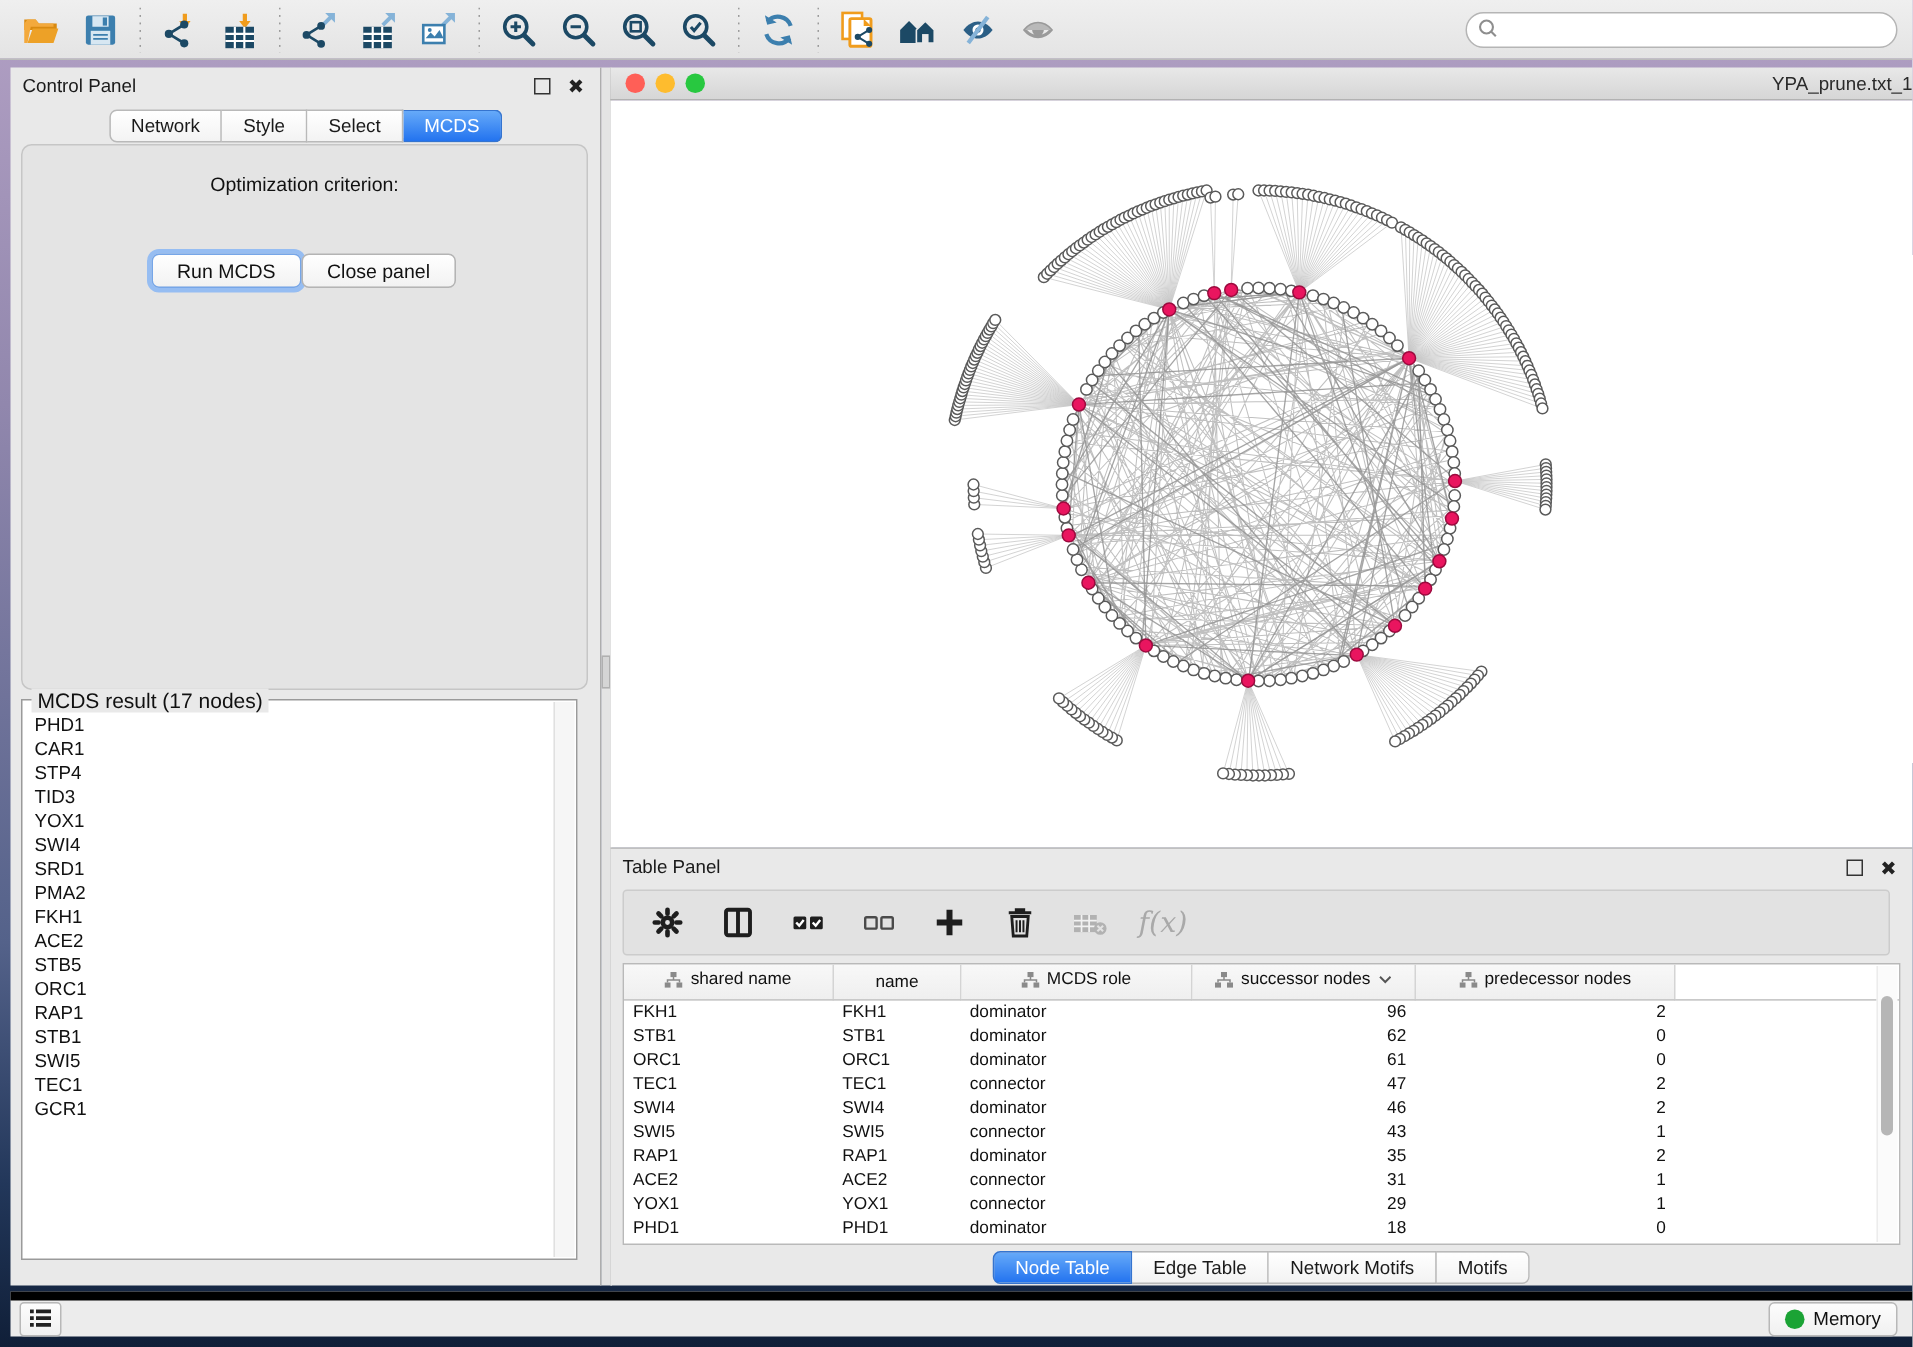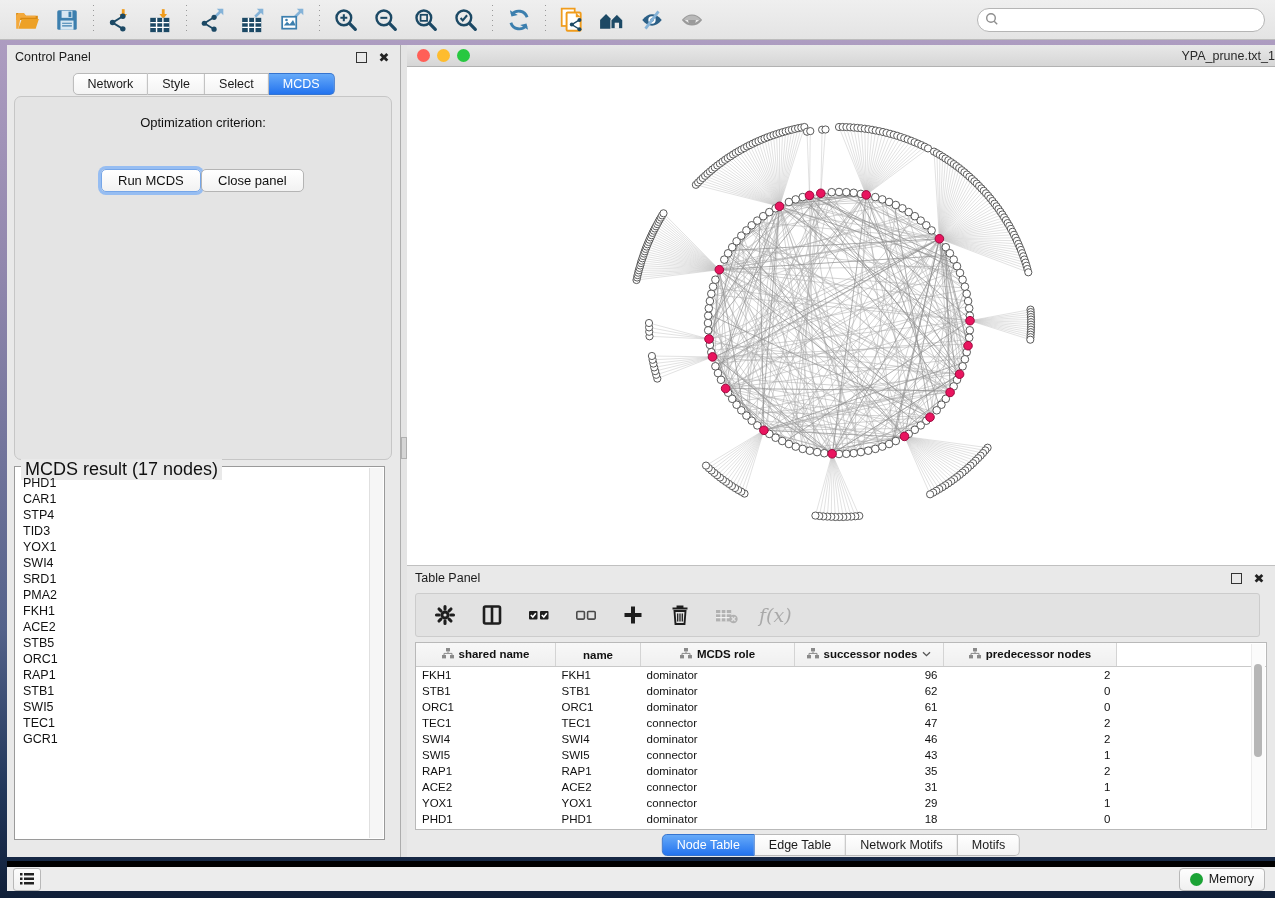--- a/index.html
+++ b/index.html
@@ -78,7 +78,7 @@
     border:1px solid #9a9a9a;box-sizing:border-box;
   }
   #mcds-legend{
-    position:absolute;top:-8px;left:6px;background:#e9e9e9;padding:0 4px;font-size:18px;color:#111;
+    position:absolute;top:-8px;left:6px;background:#e9e9e9;padding:0 4px;font-size:14px;color:#111;
   }
   #mcds-list{position:absolute;left:2px;top:8px;right:16px;bottom:2px;overflow:hidden;
     font-size:12.5px;color:#111;line-height:16px;padding-left:6px;}

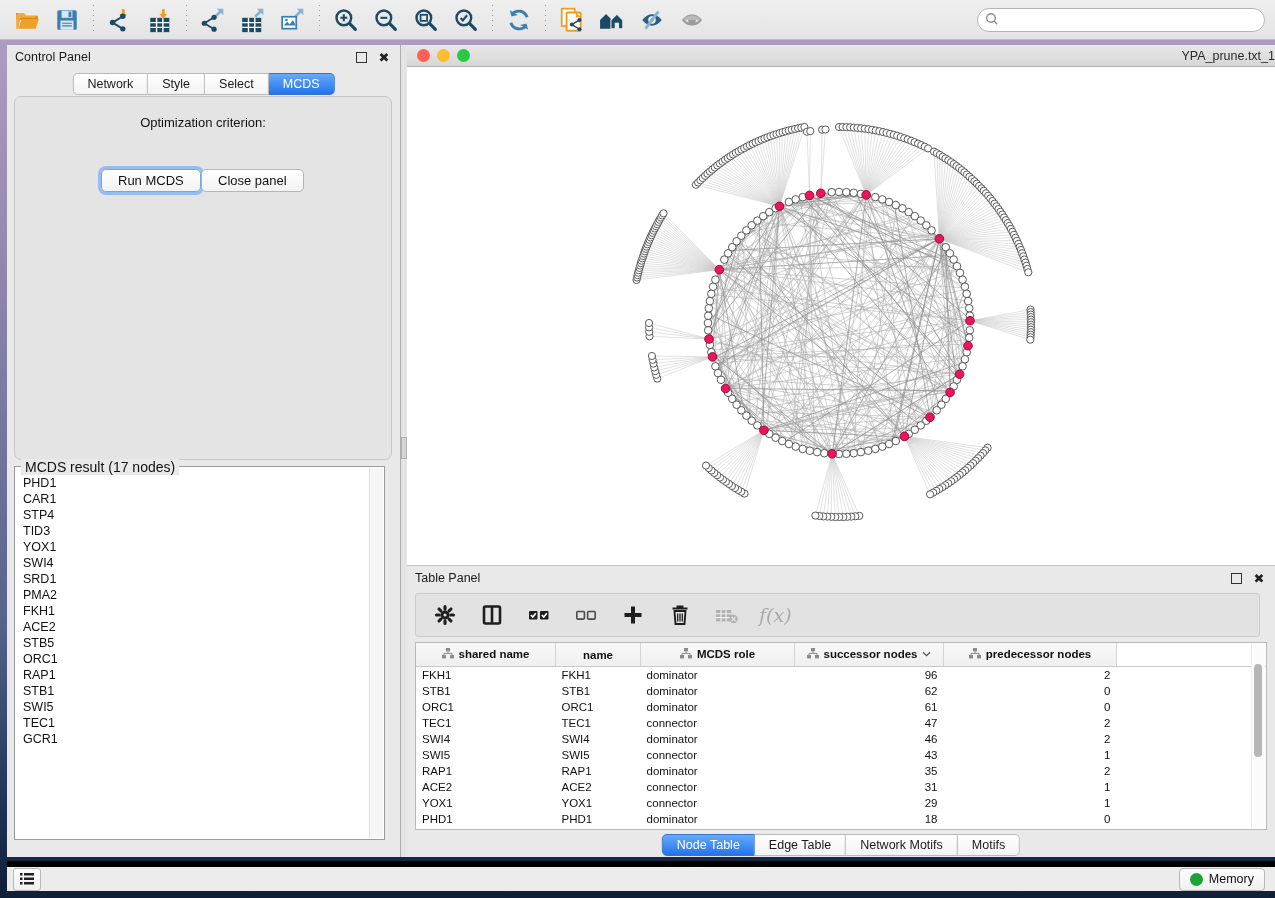--- a/index.html
+++ b/index.html
@@ -113,7 +113,7 @@
   table.datatable{border-collapse:collapse;table-layout:fixed;width:836px;font-size:11.5px;color:#111;}
   table.datatable th{
     height:21px;background:linear-gradient(#f8f8f8,#efefef);border-bottom:1px solid #c9c9c9;border-right:1px solid #d4d4d4;
-    font-weight:bold;text-align:center;white-space:nowrap;overflow:hidden;
+    font-weight:normal;text-align:center;white-space:nowrap;overflow:hidden;
   }
   table.datatable th .hwrap{display:inline-flex;align-items:center;gap:5px;}
   table.datatable td{height:16px;padding:0 6px;white-space:nowrap;overflow:hidden;}

